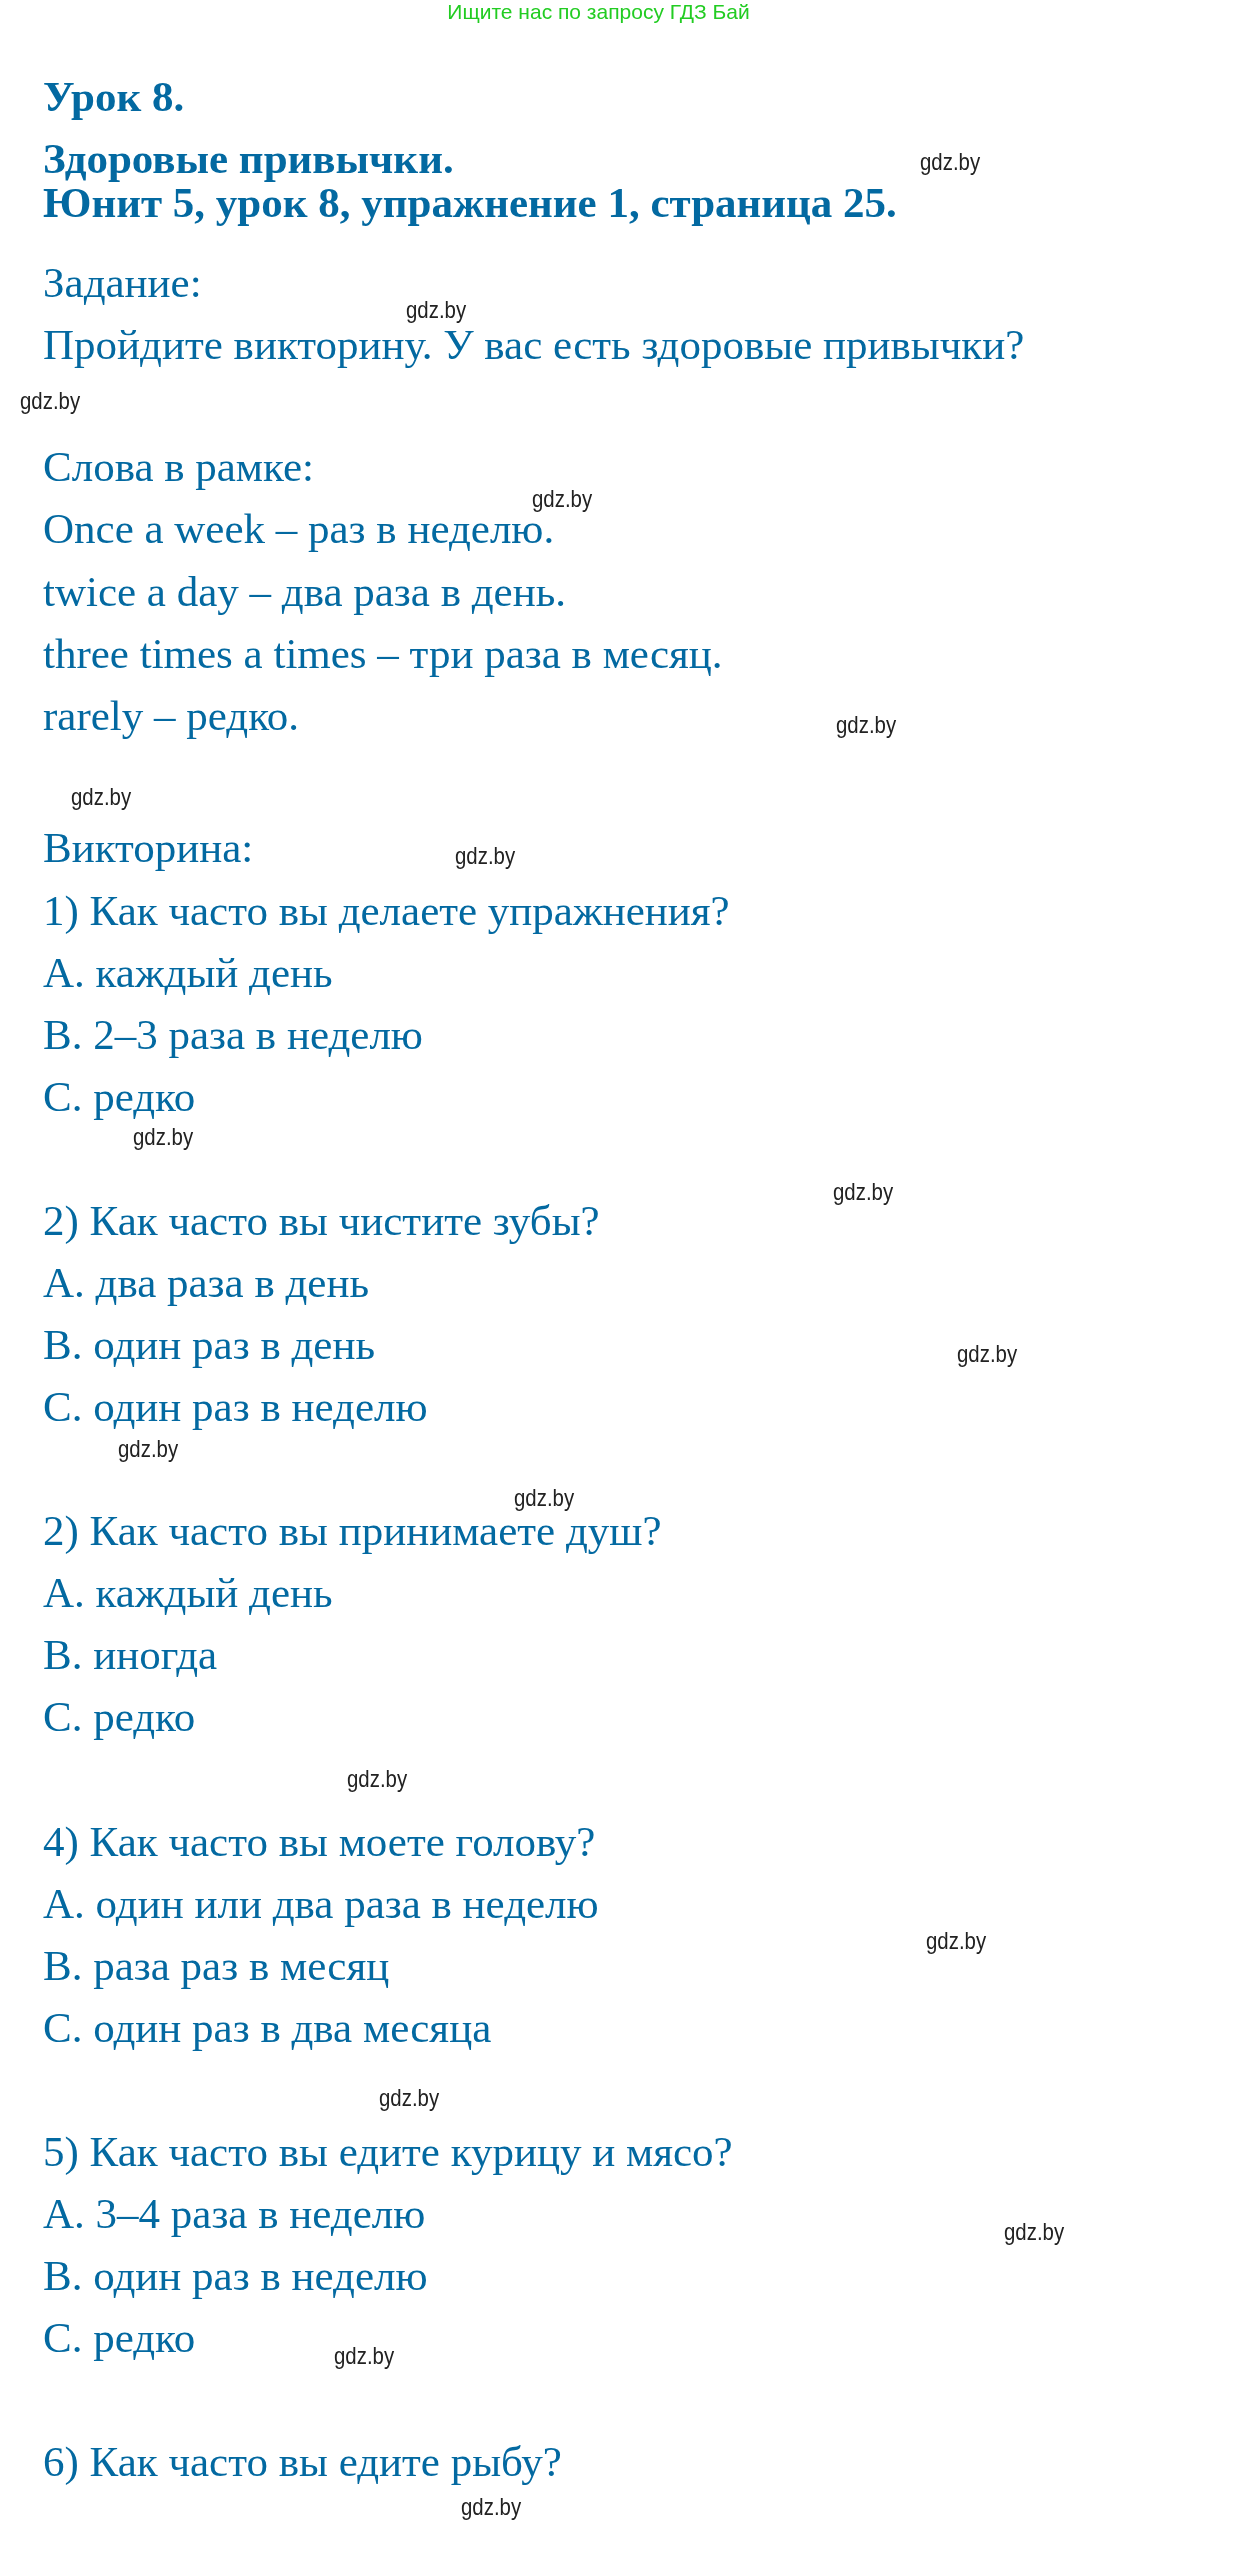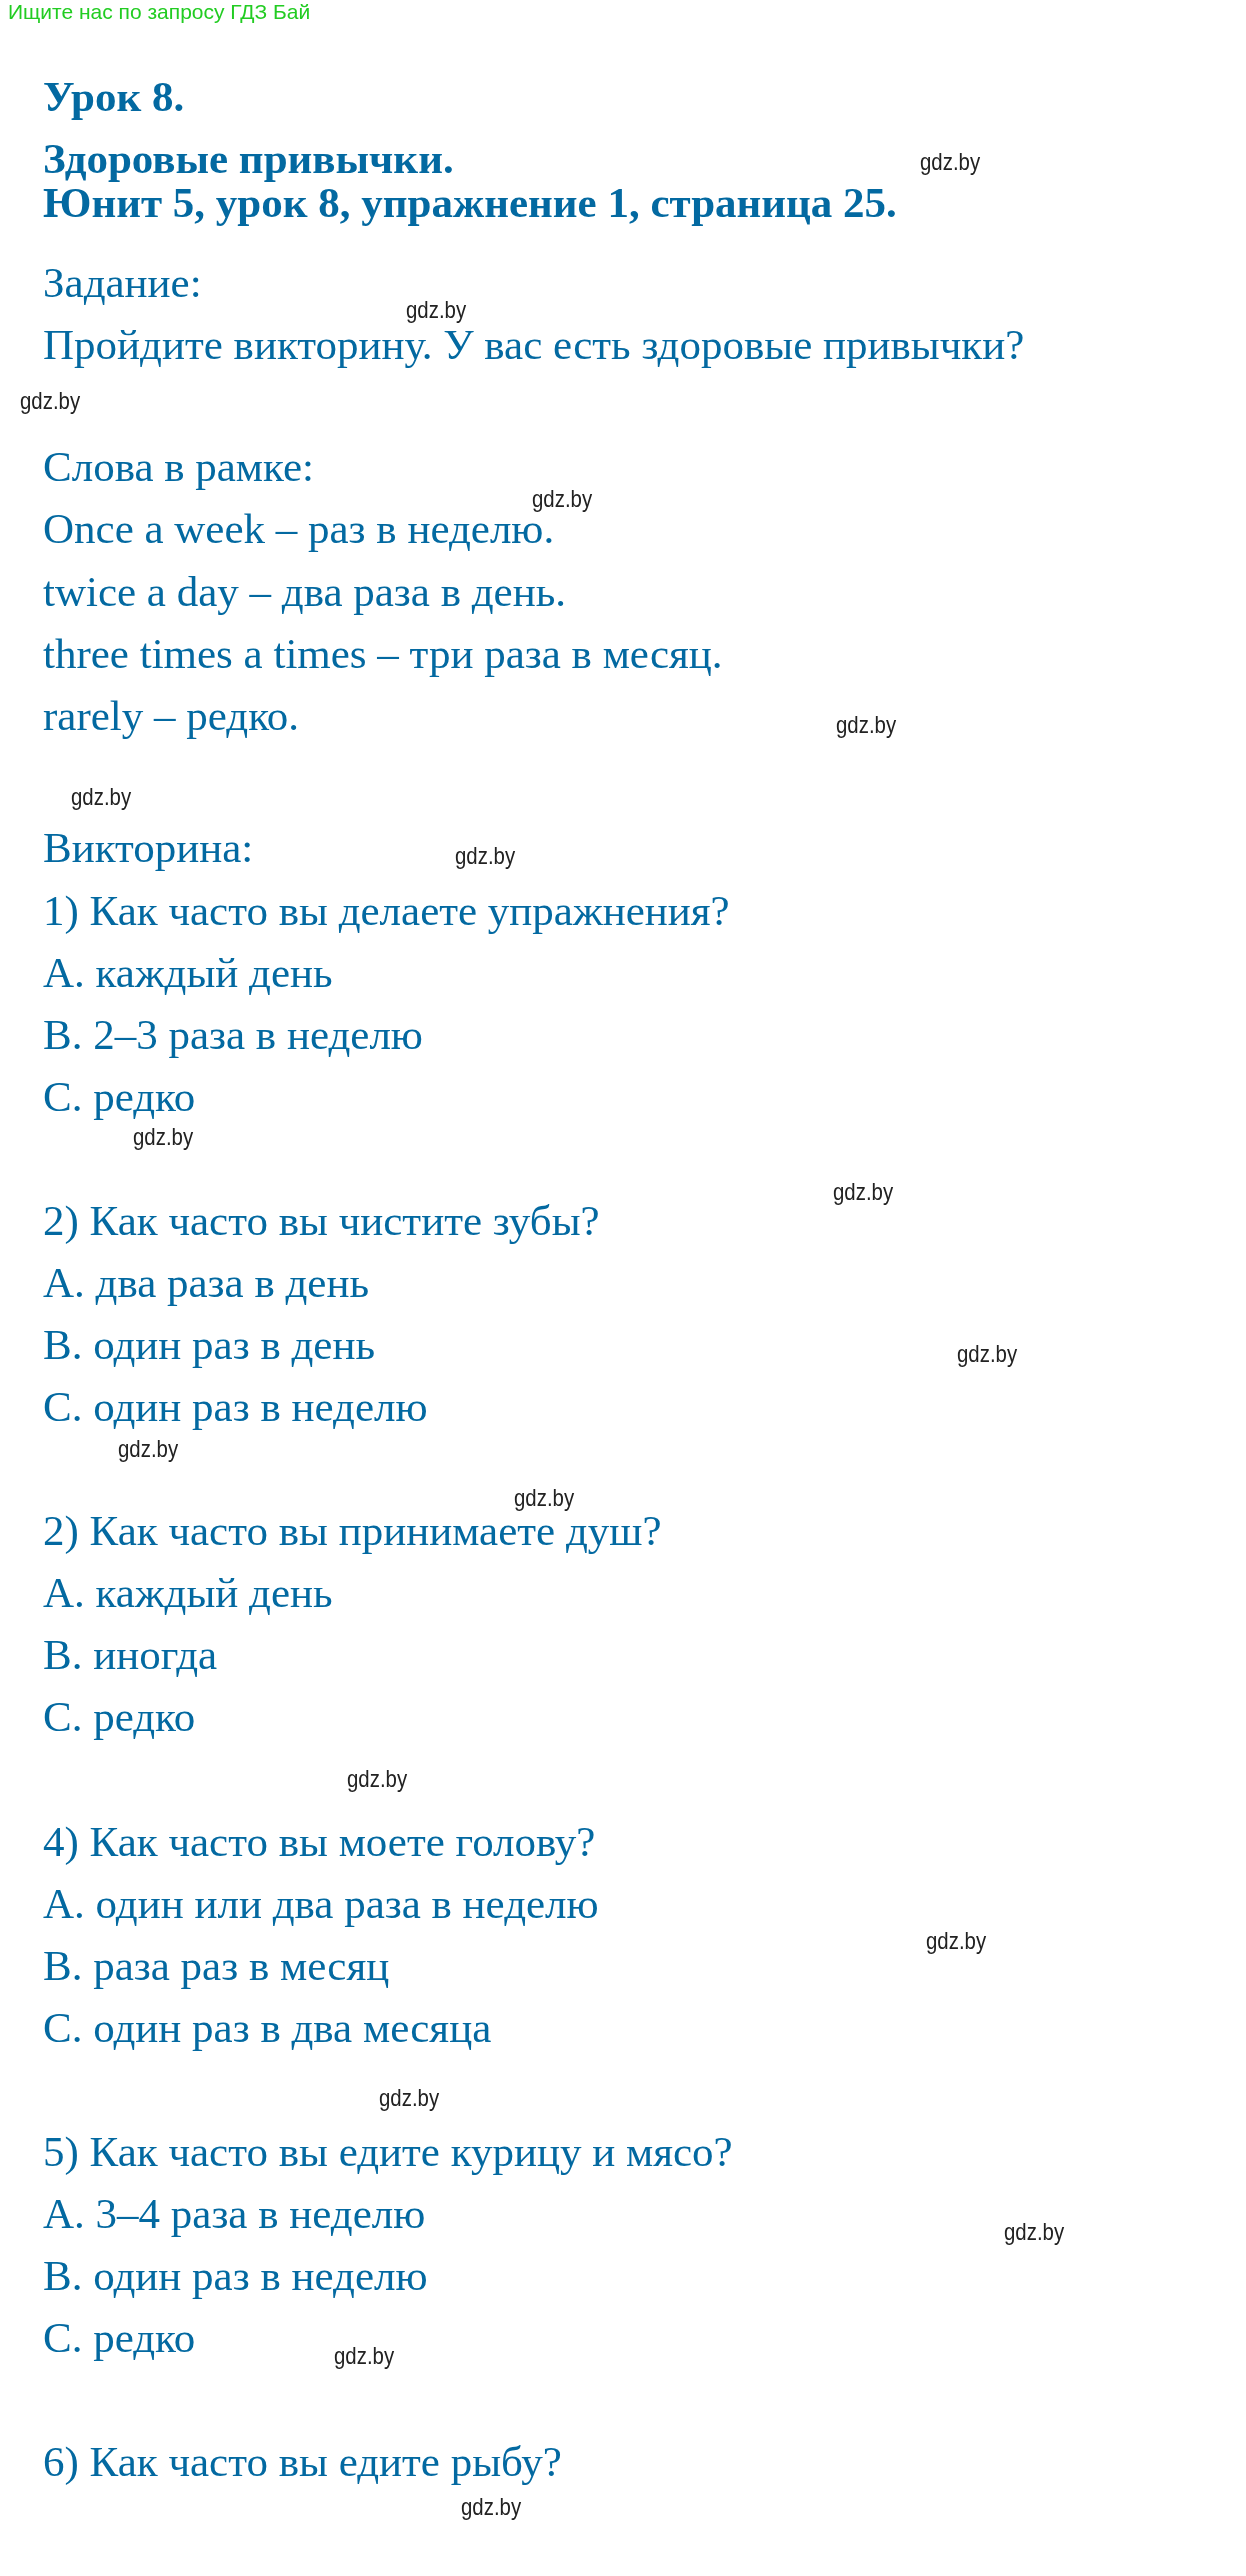--- a/index.html
+++ b/index.html
@@ -5,7 +5,7 @@
   html, body { margin: 0; padding: 0; background: #ffffff; }
   body { width: 1247px; height: 2576px; position: relative; overflow: hidden; }
   .top-banner {
-    position: absolute; left: 8px; top: 0; width: 1163px; text-align: left;
+    position: absolute; left: 17px; top: 0; width: 1163px; text-align: center;
     font-family: "Liberation Sans", sans-serif; font-size: 21px; line-height: 24px;
     color: #22cc22;
   }

